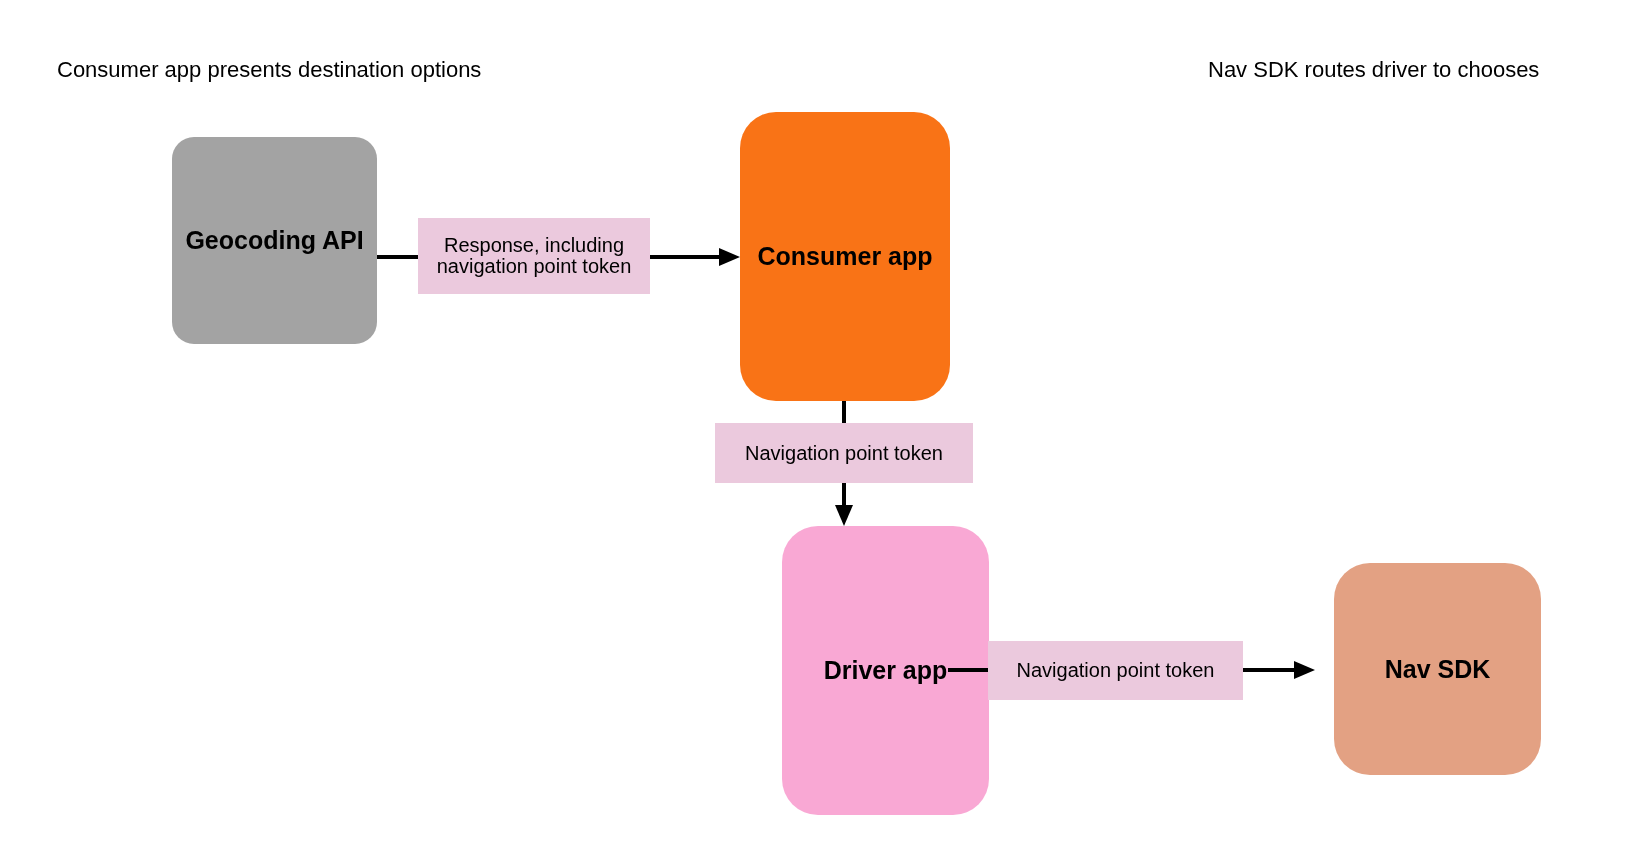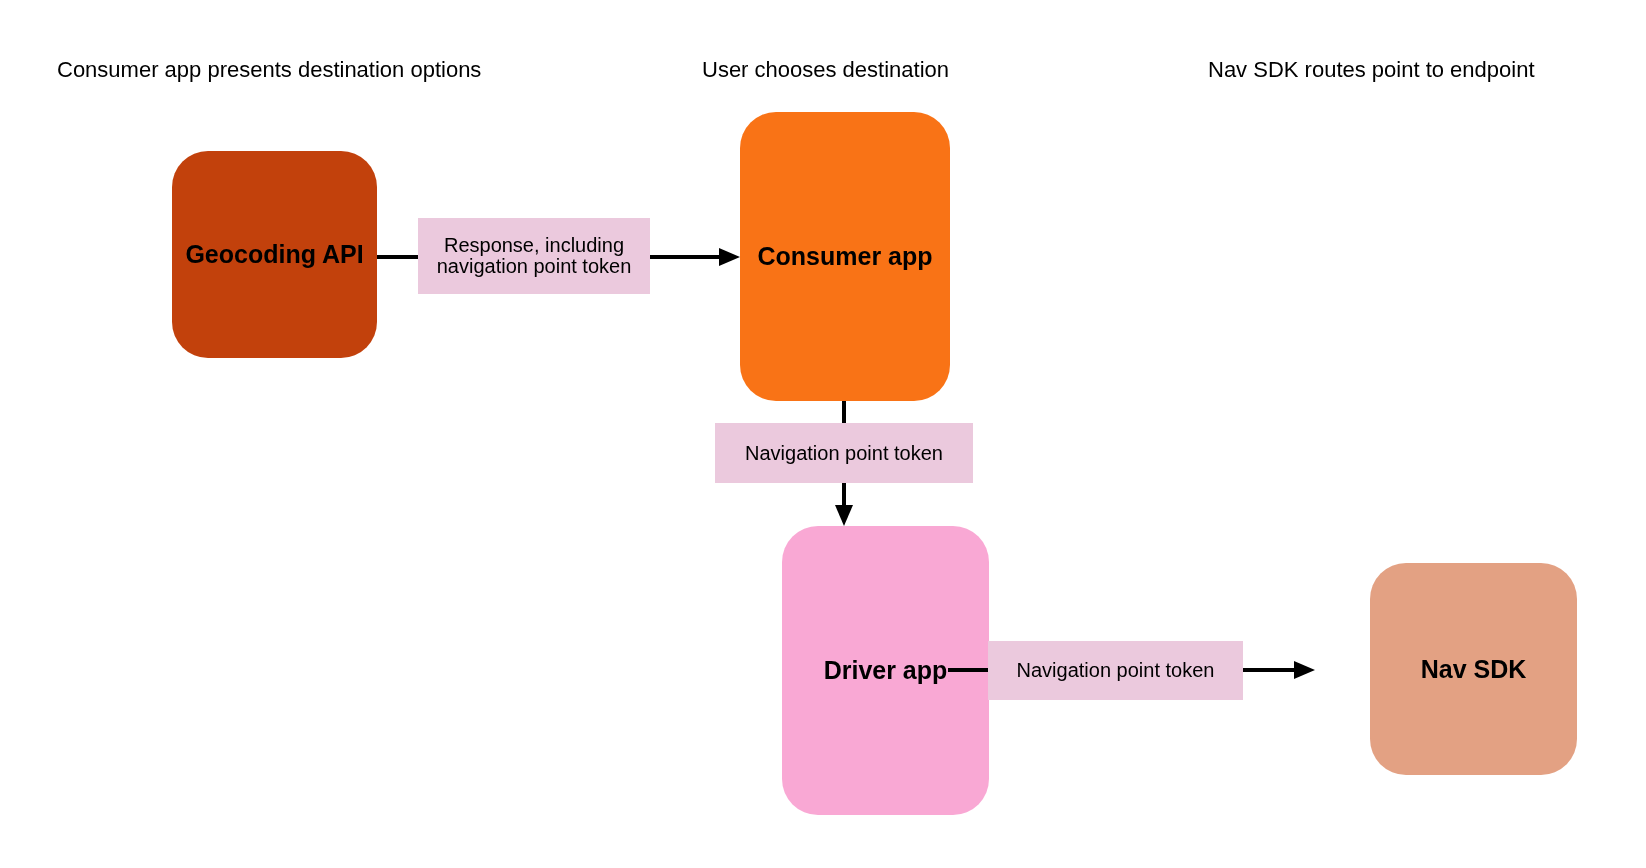--- a/index.html
+++ b/index.html
@@ -84,7 +84,6 @@
 <div class="canvas">
 
   <div class="col-header" style="left:57px;">Consumer app presents destination options</div>
-  <div class="col-header" style="left:702px;">User chooses destination</div>
   <div class="col-header" style="left:1208px;">Nav SDK routes point to endpoint</div>
 
   <div class="node" style="left: 172px; top: 151px; width: 205px; height: 207px; background: #c2410c;">

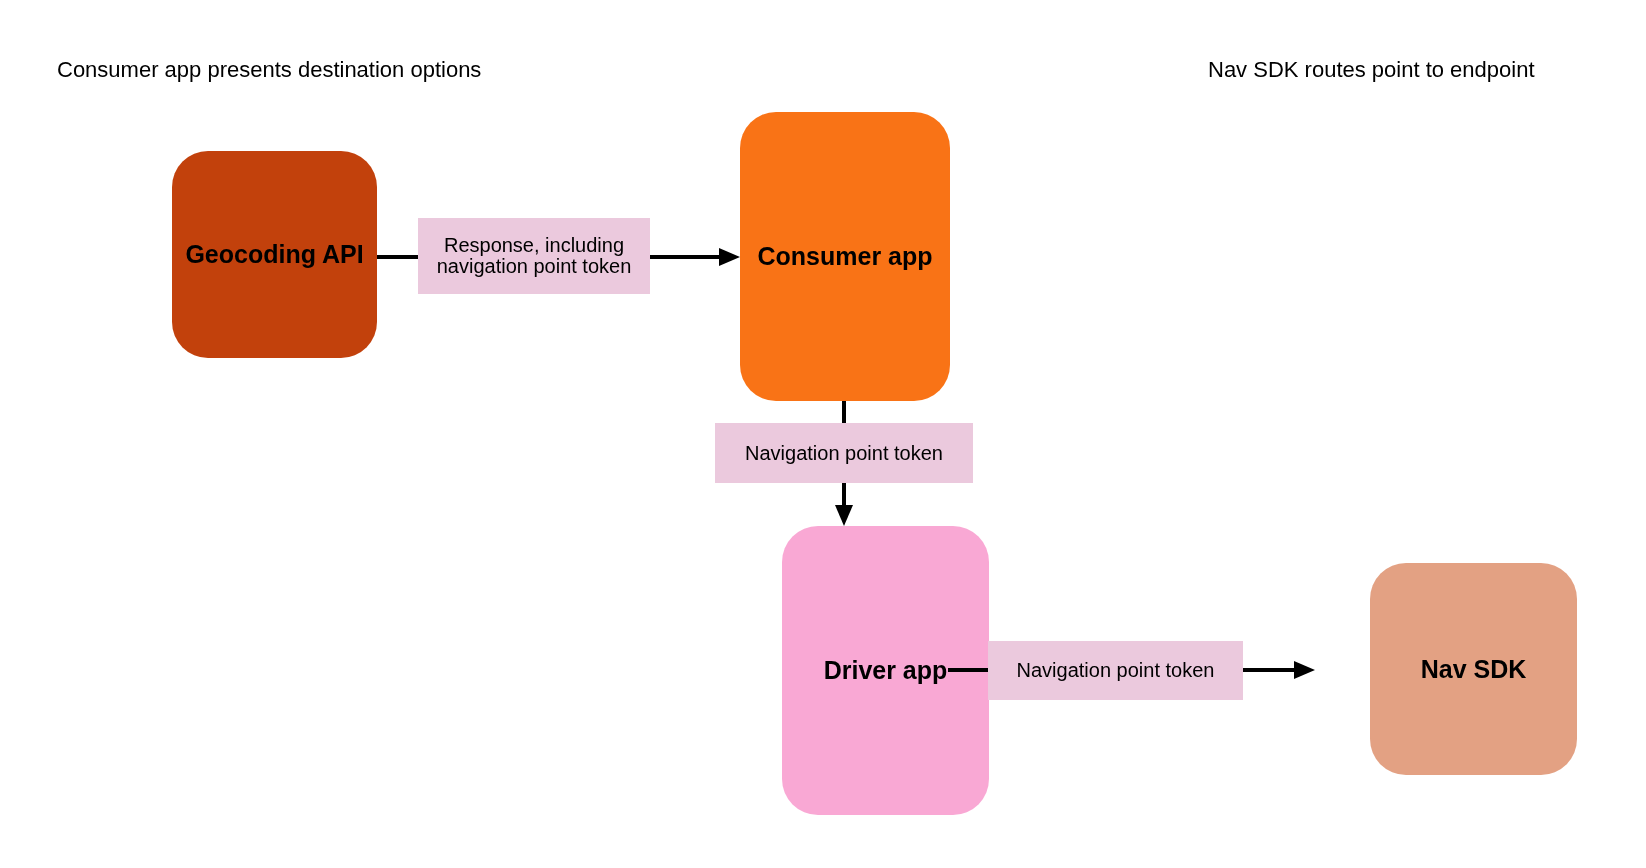--- a/index.html
+++ b/index.html
@@ -84,7 +84,7 @@
 <div class="canvas">
 
   <div class="col-header" style="left:57px;">Consumer app presents destination options</div>
-  <div class="col-header" style="left:1208px;">Nav SDK routes point to endpoint</div>
+  <div class="col-header" style="left:1208px;">Nav SDK routes driver to chooses</div>
 
   <div class="node" style="left: 172px; top: 151px; width: 205px; height: 207px; background: #c2410c;">
     <span class="label-text">Geocoding API</span>

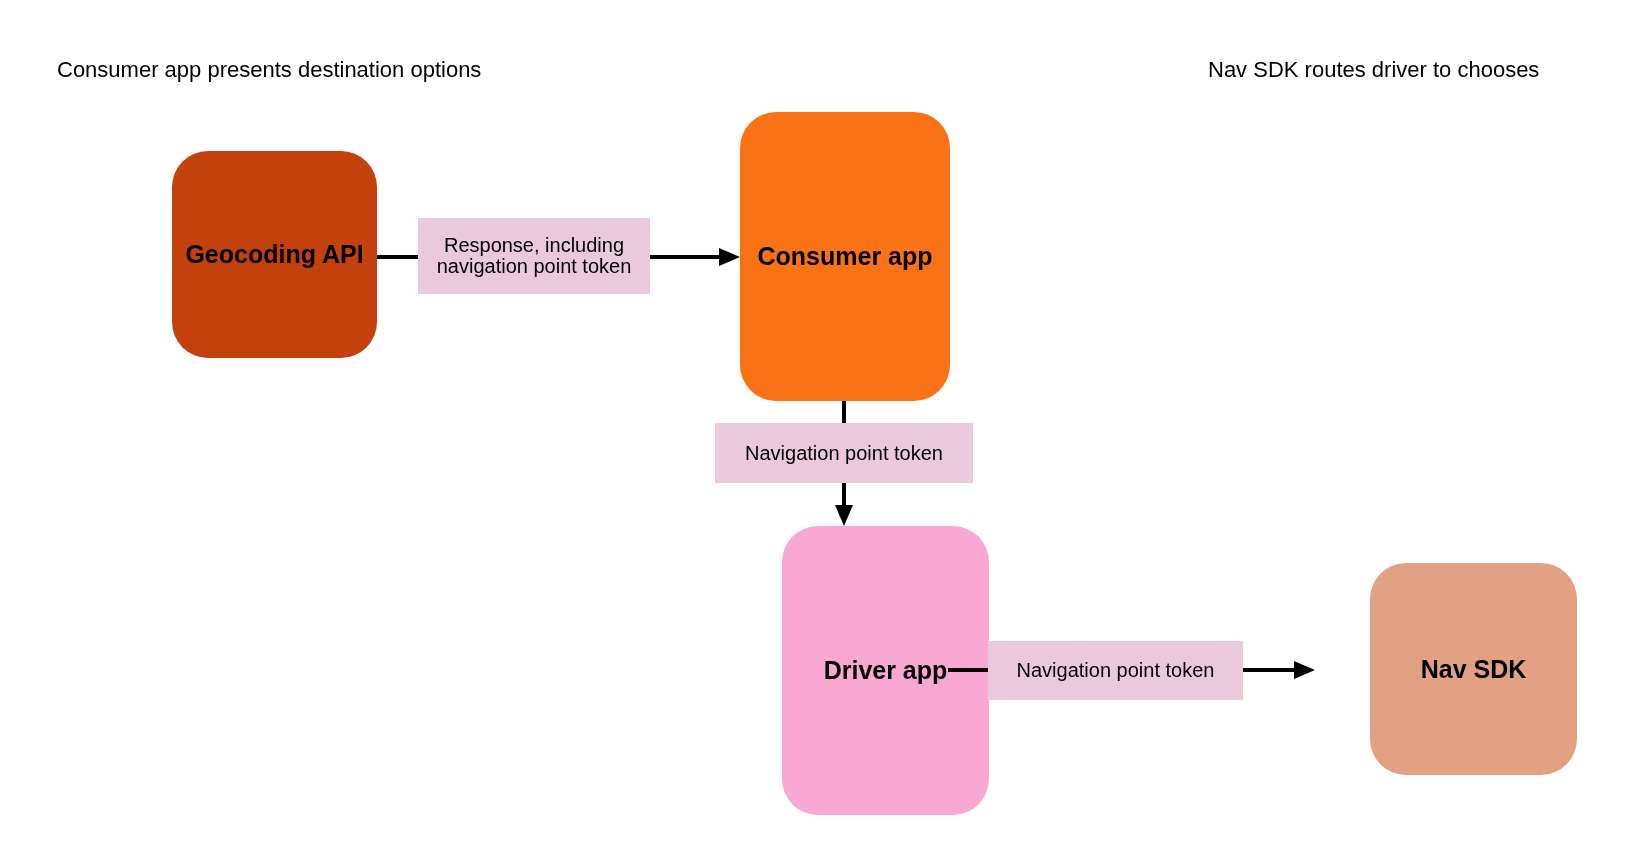--- a/index.html
+++ b/index.html
@@ -86,7 +86,7 @@
   <div class="col-header" style="left:57px;">Consumer app presents destination options</div>
   <div class="col-header" style="left:1208px;">Nav SDK routes driver to chooses</div>
 
-  <div class="node" style="left: 172px; top: 151px; width: 205px; height: 207px; background: #c2410c;">
+  <div class="node" style="left: 172px; top: 137px; width: 205px; height: 207px; background: #a3a3a3; border-radius: 22px;">
     <span class="label-text">Geocoding API</span>
   </div>
 

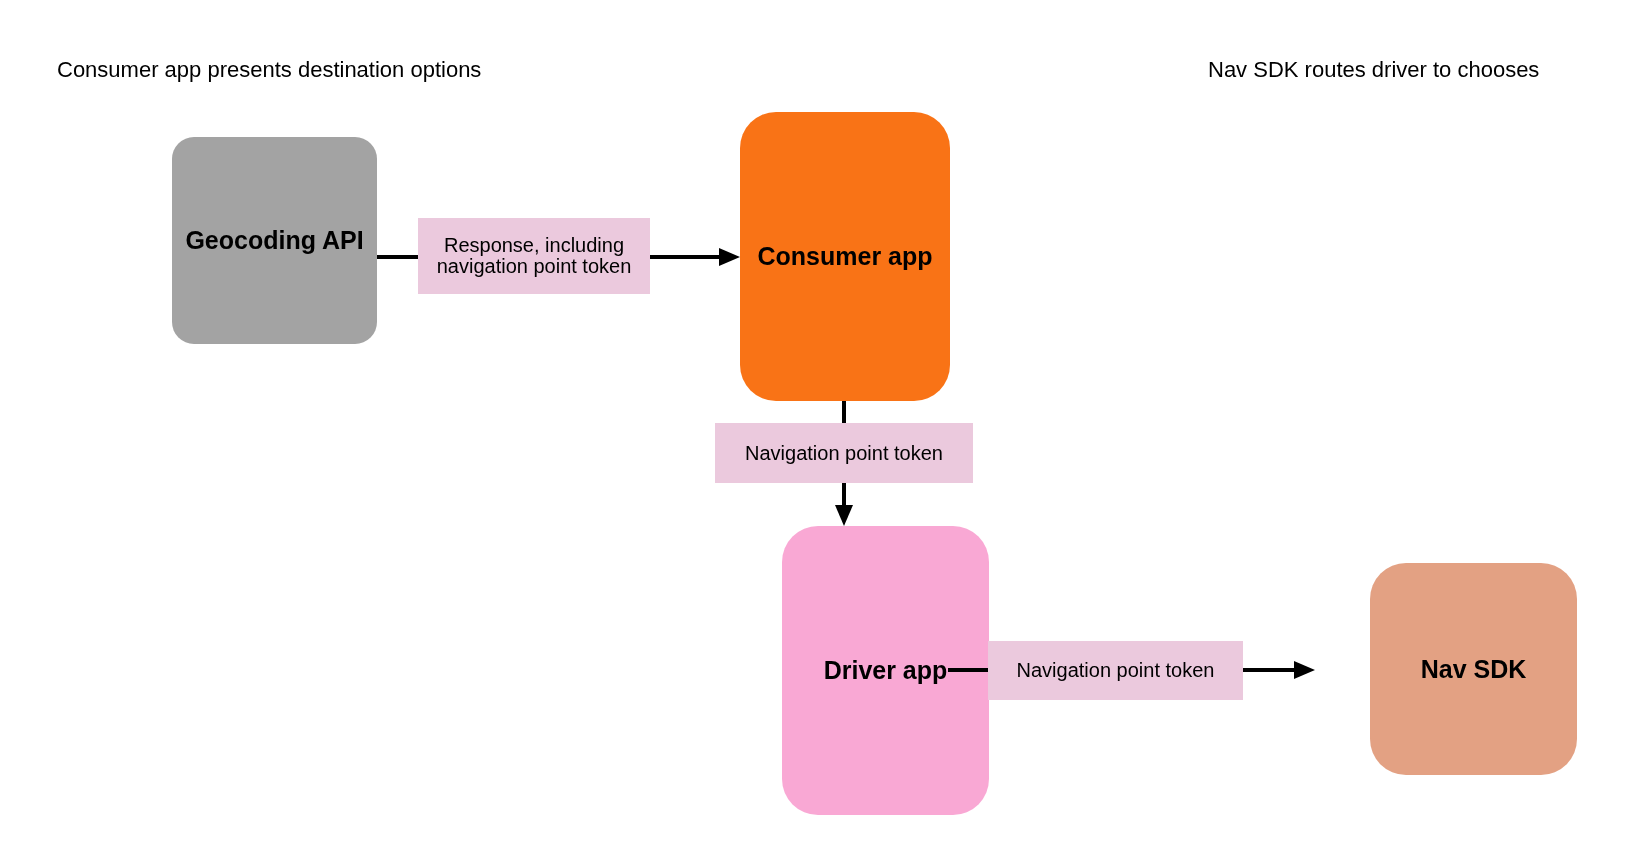--- a/index.html
+++ b/index.html
@@ -98,7 +98,7 @@
     <span class="label-text">Driver app</span>
   </div>
 
-  <div class="node" style="left: 1370px; top: 563px; width: 207px; height: 212px; background: rgb(227, 161, 131);">
+  <div class="node" style="left: 1334px; top: 563px; width: 207px; height: 212px; background: rgb(227, 161, 131);">
     <span class="label-text">Nav SDK</span>
   </div>
 

